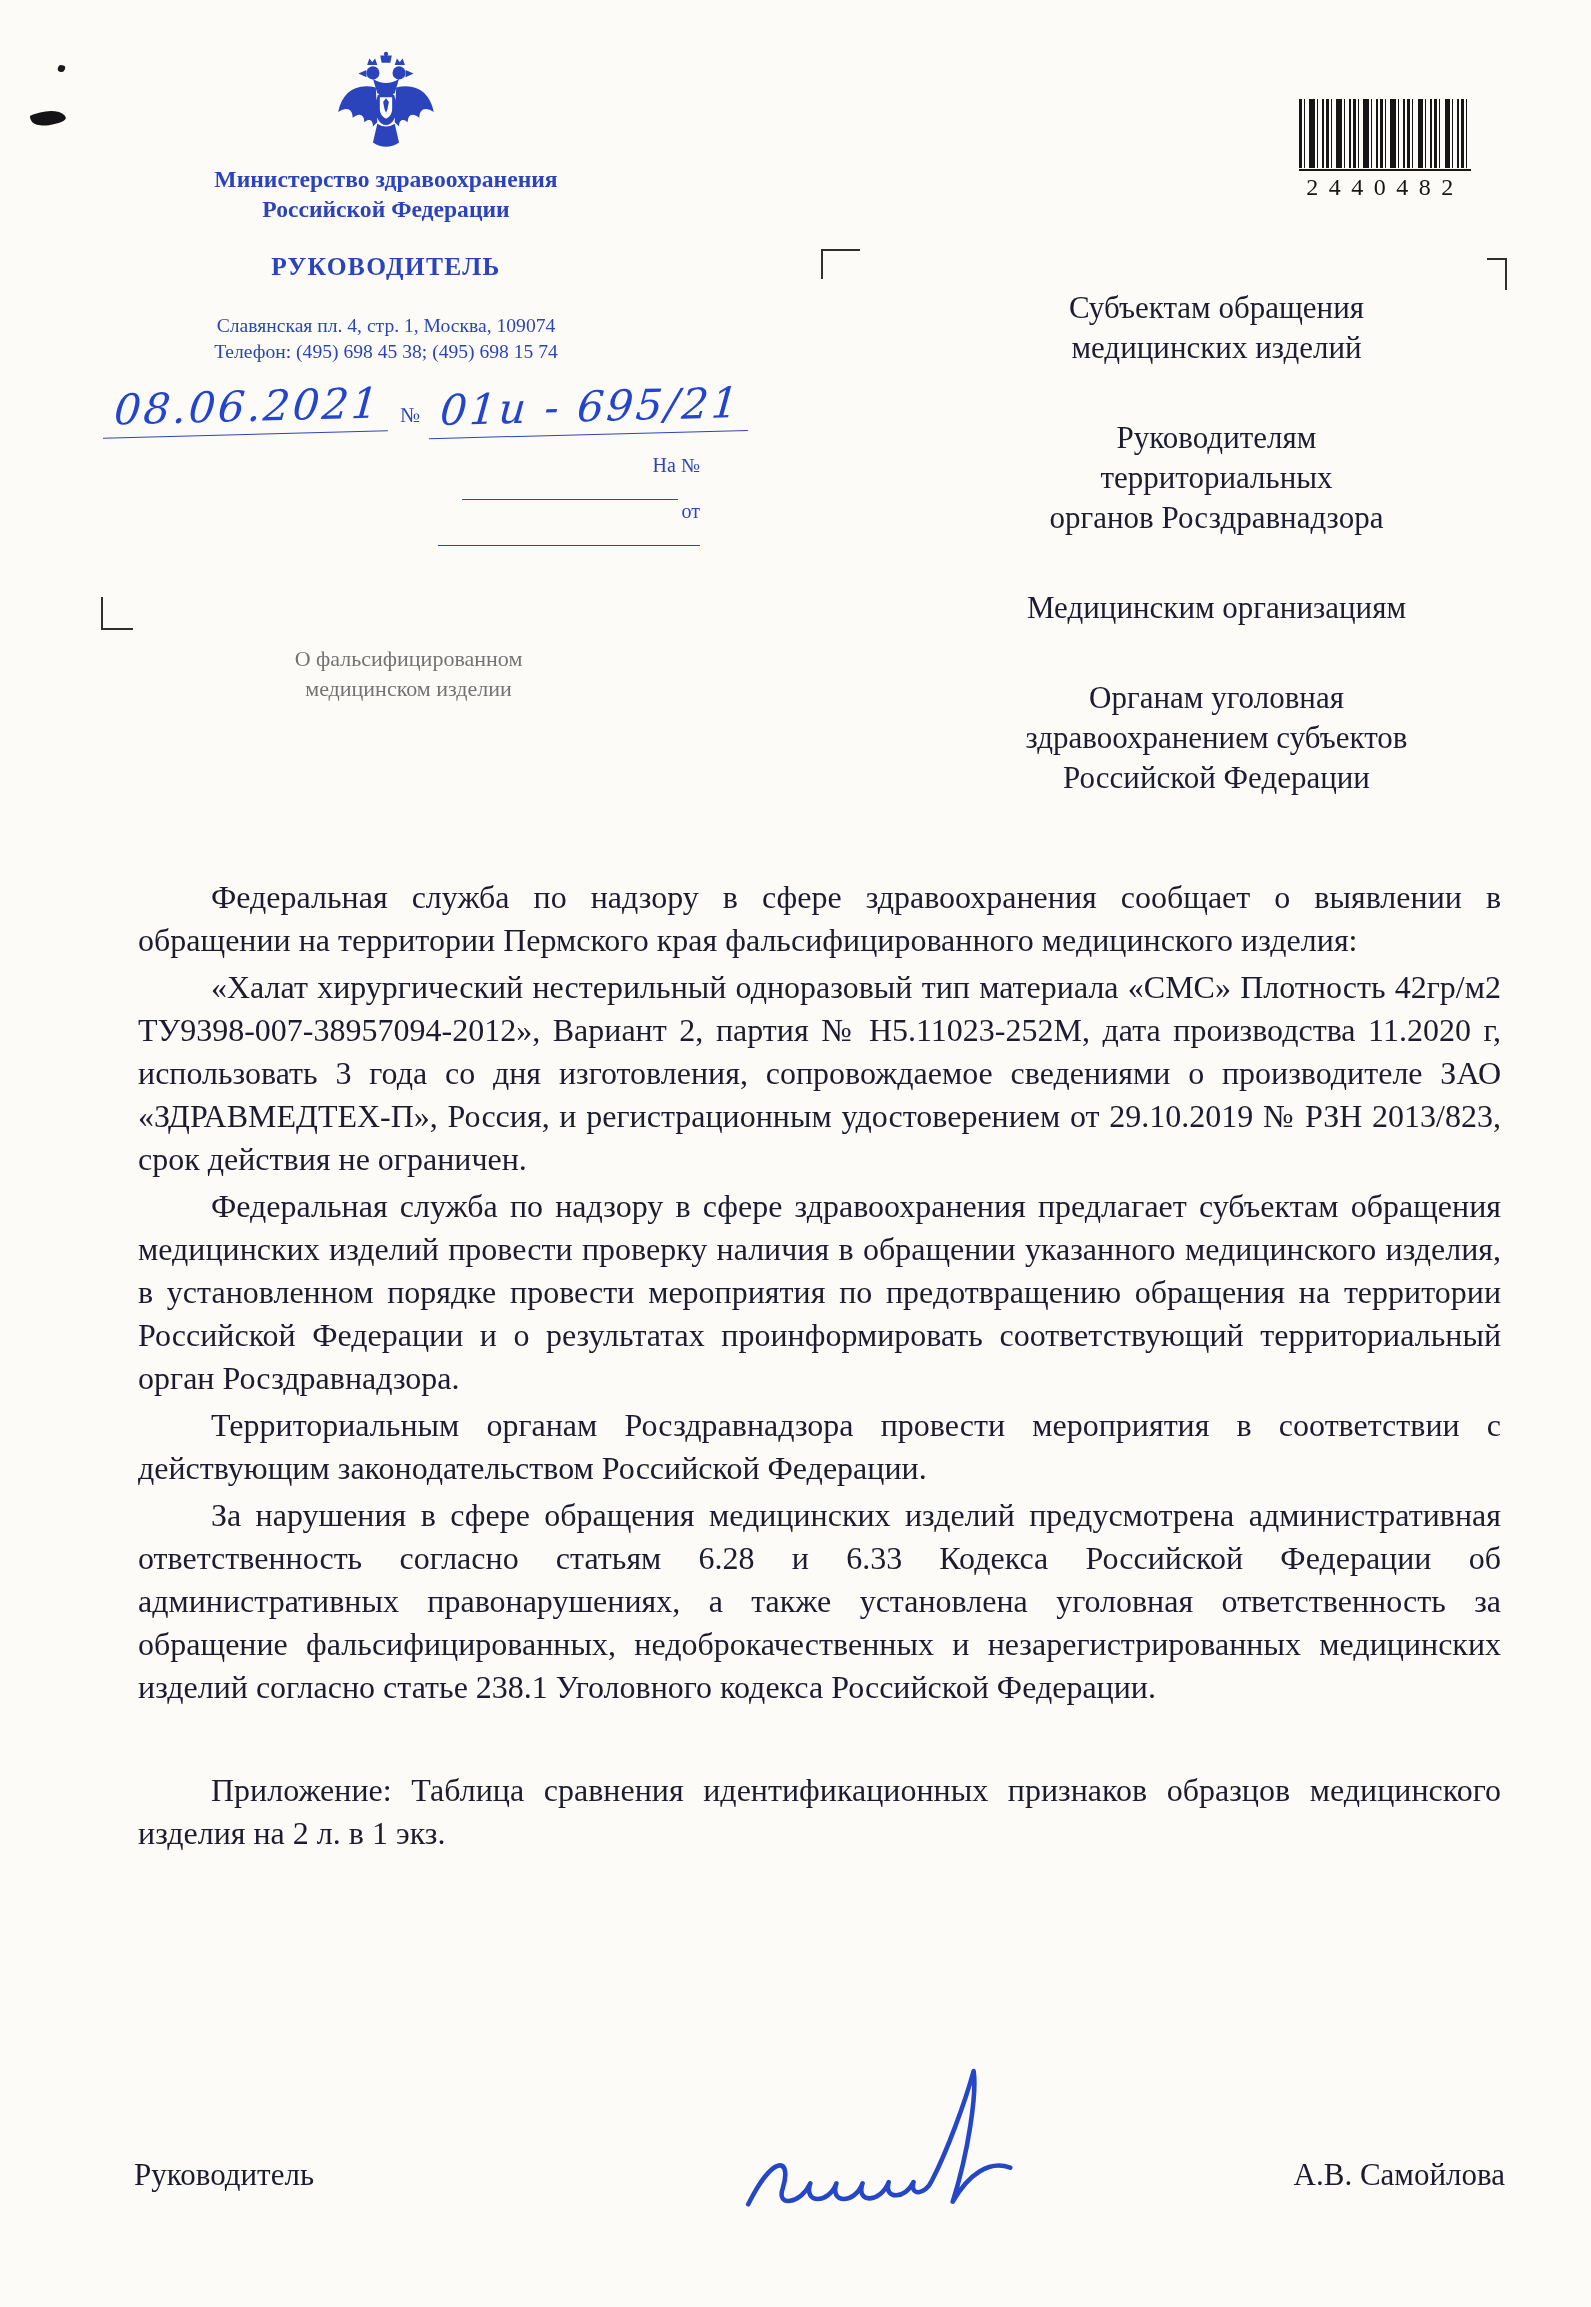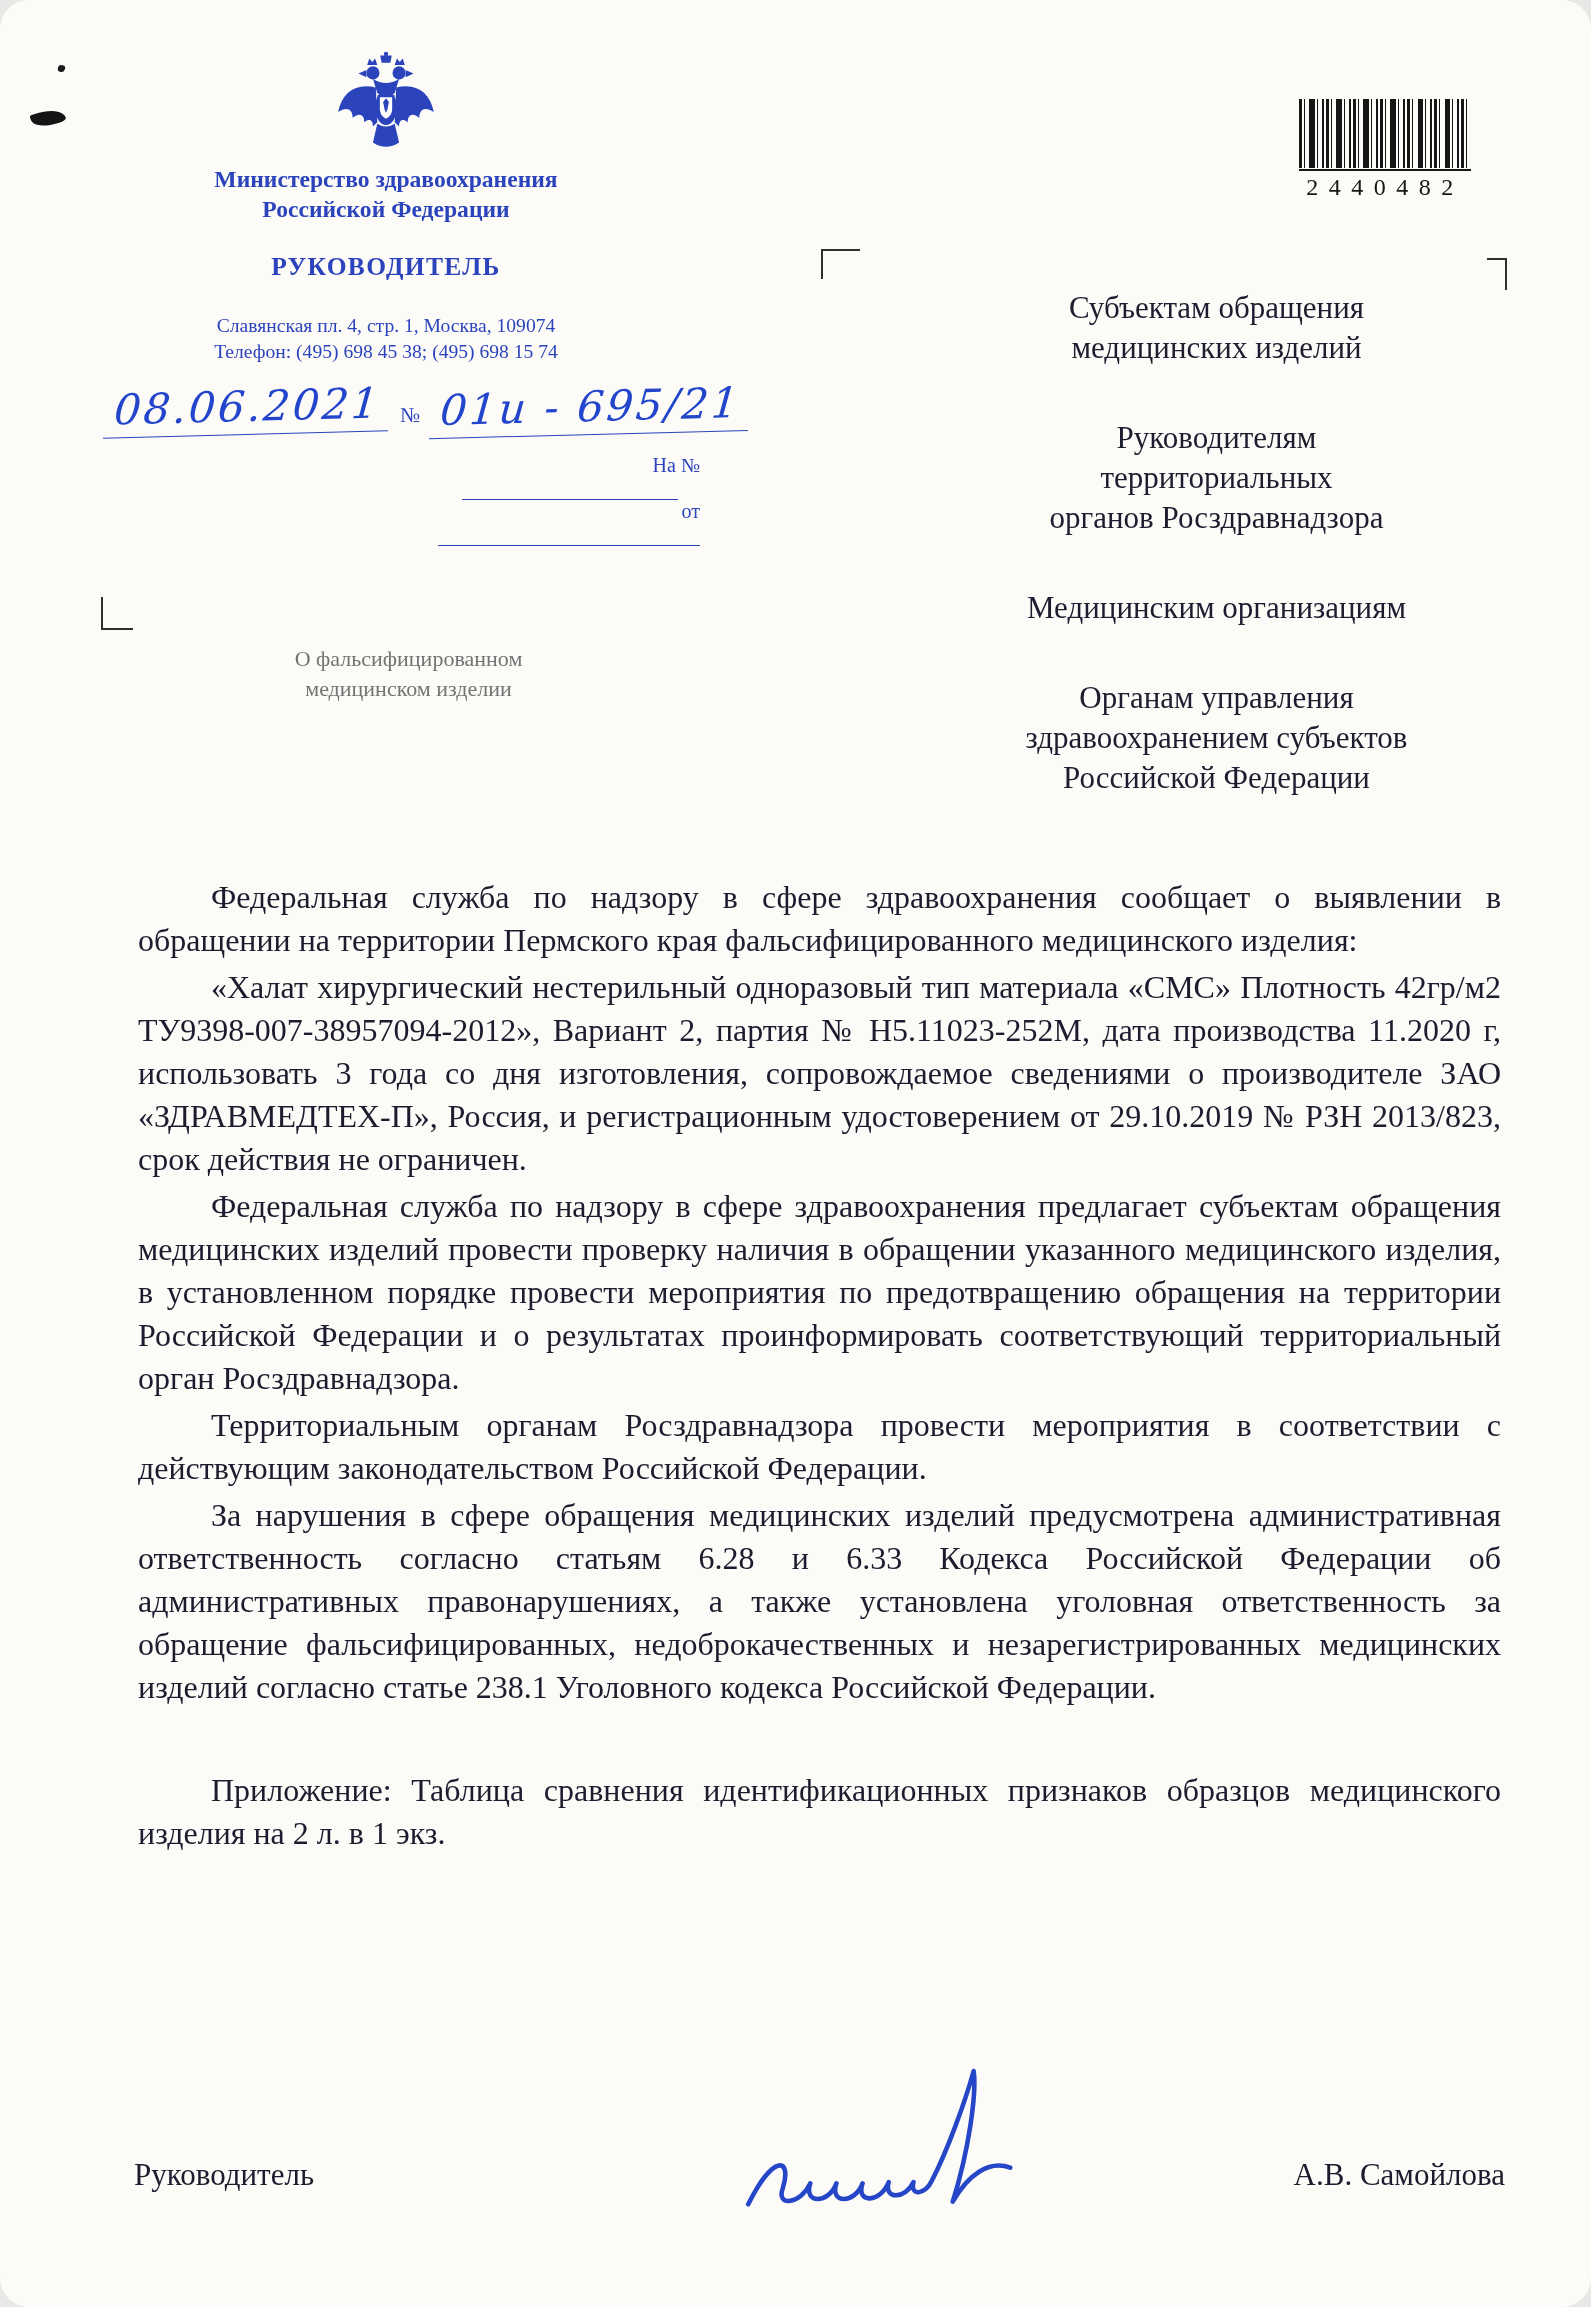--- a/index.html
+++ b/index.html
@@ -11,7 +11,6 @@
     font-family:"Liberation Serif",serif;
     color:#1d1d30;
     overflow:hidden;
-    border-radius:29px;
   }
   
   .speck-a{position:absolute;left:58px;top:65px;width:6.5px;height:6.5px;background:#1a1a1a;border-radius:50% 40% 60% 50%;transform:rotate(20deg);}

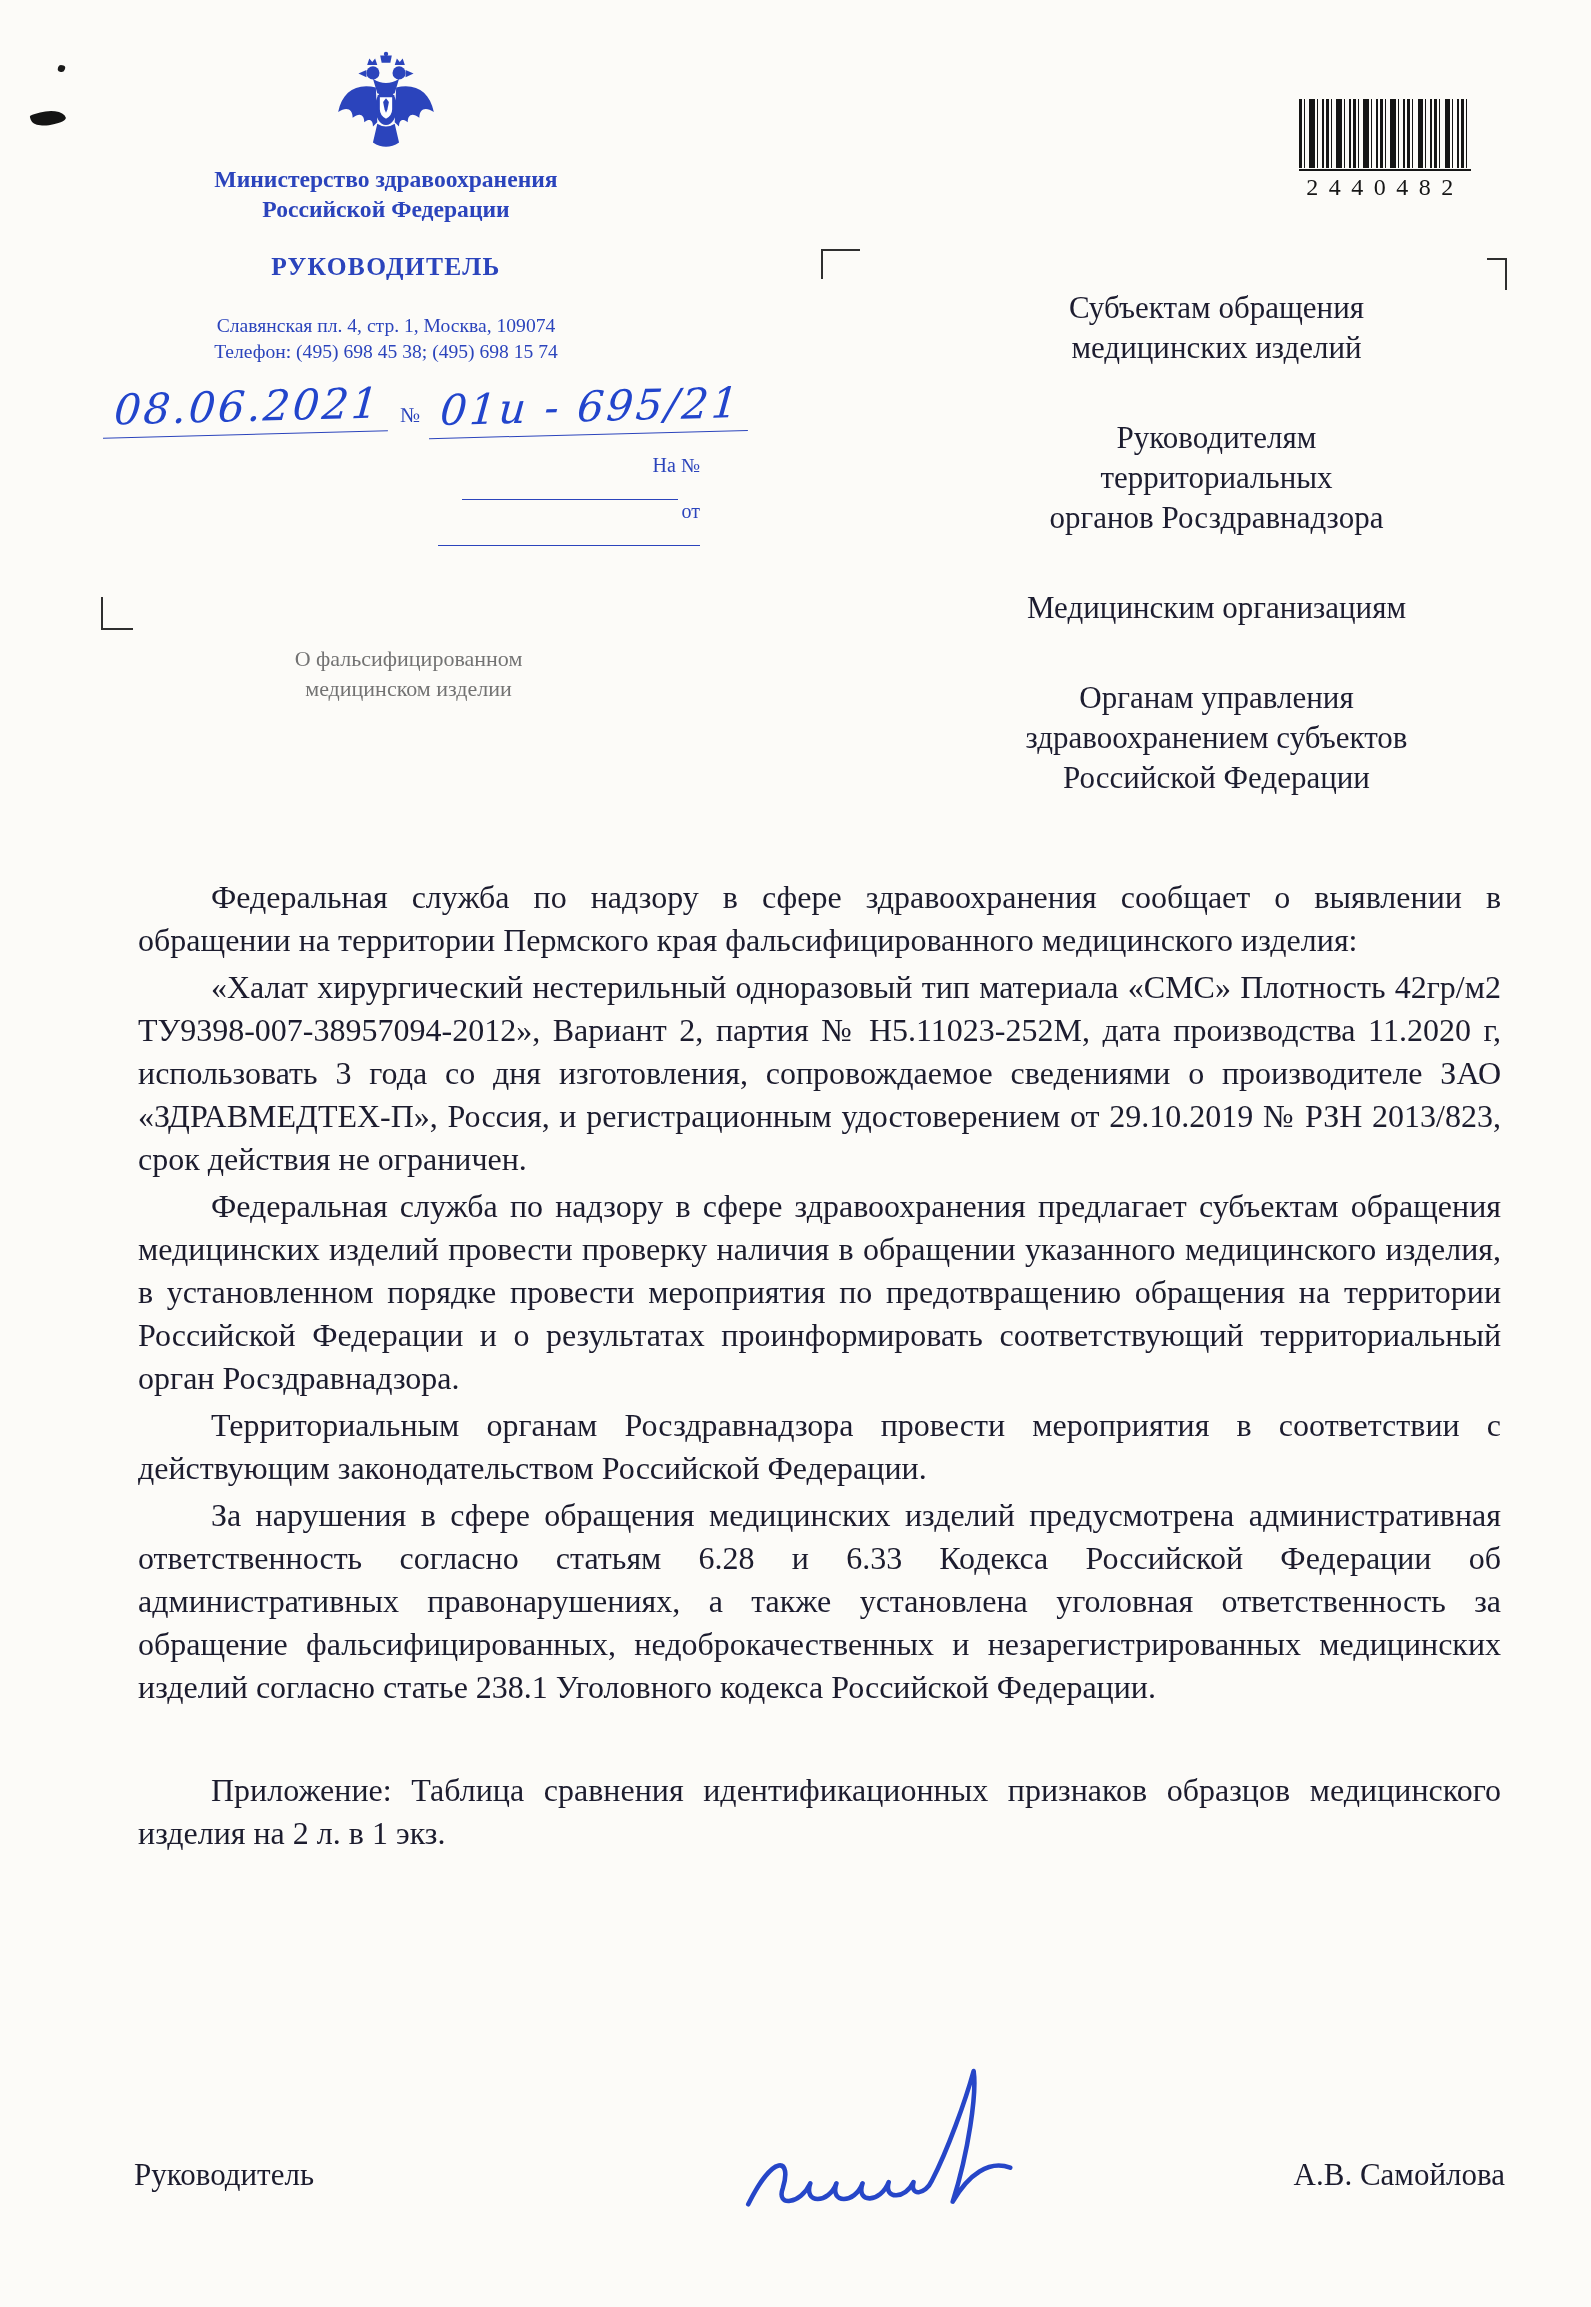--- a/index.html
+++ b/index.html
@@ -152,7 +152,7 @@
       <span class="addr-line">Медицинским организациям</span>
     </div>
     <div class="addr-group">
-      <span class="addr-line">Органам управления</span>
+      <span class="addr-line">Органам уголовная</span>
       <span class="addr-line">здравоохранением субъектов</span>
       <span class="addr-line">Российской Федерации</span>
     </div>

